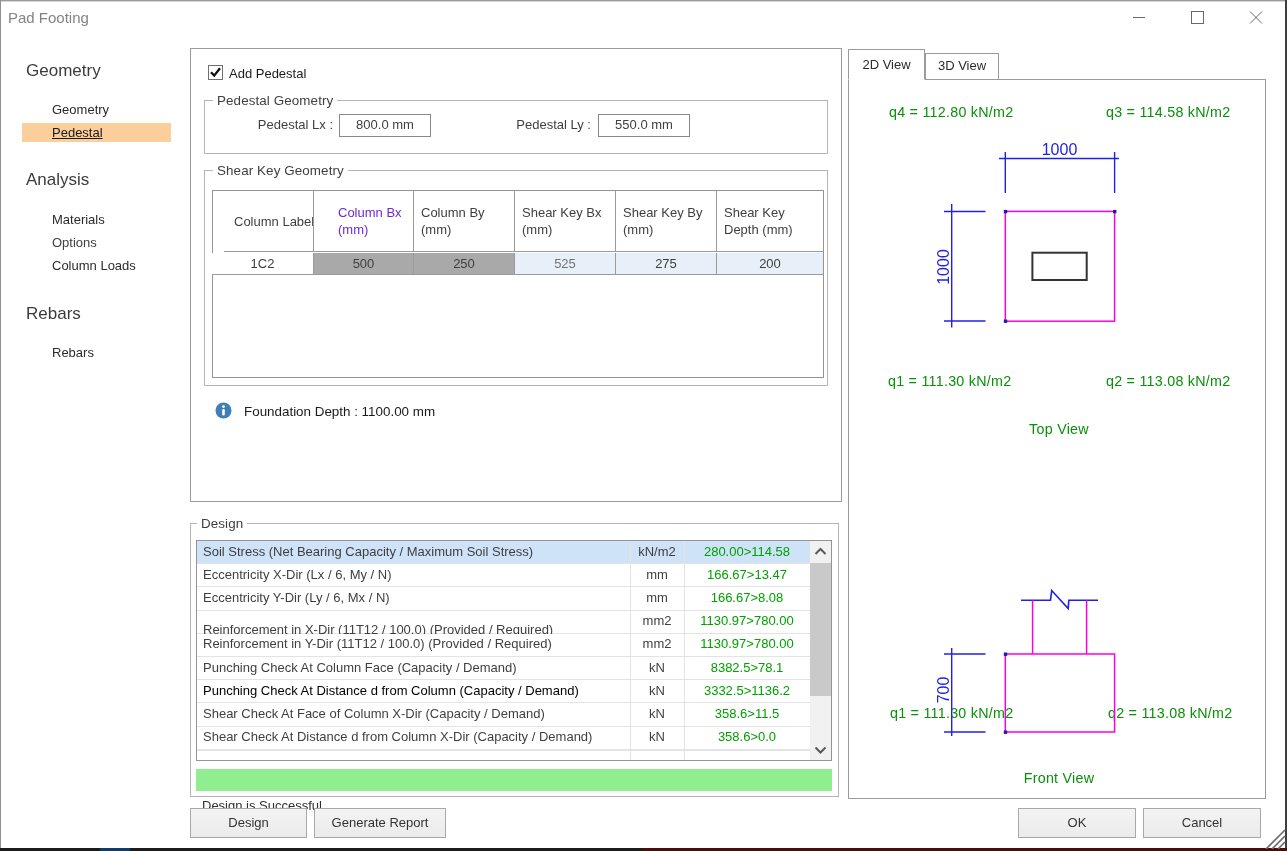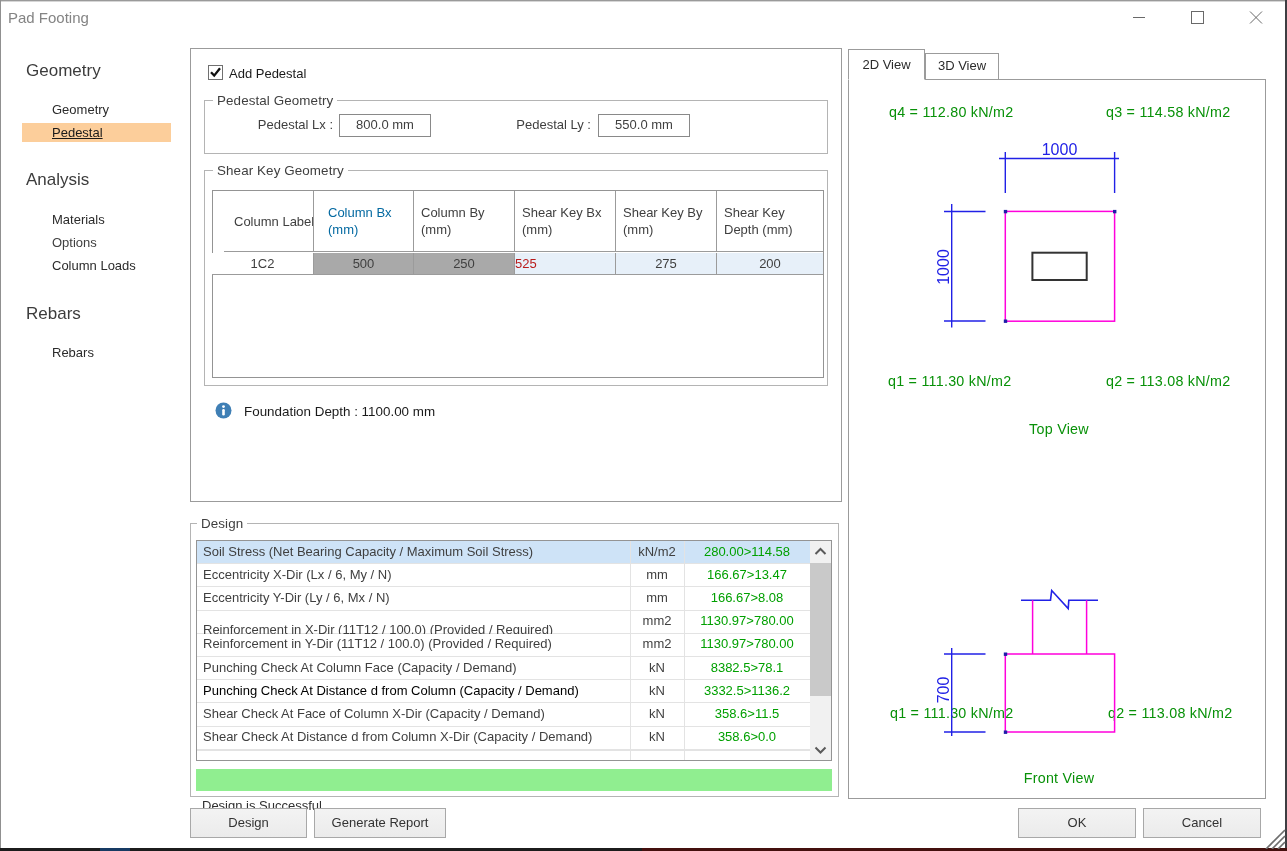--- a/index.html
+++ b/index.html
@@ -68,7 +68,7 @@
 <div class="abs" id="skt">
     <div style="position:absolute;left:224px;top:191px;width:101px;height:61px;border-bottom:1px solid #9b9b9b;font-size:13px;color:#3f3f3f;display:flex;flex-direction:column;justify-content:center;padding-left:10px;line-height:17px;">Column Label</div>
     <div style="position:absolute;left:212px;top:253px;width:101px;height:22px;border-bottom:1px solid #9b9b9b;background:#fff;font-size:13px;color:#3f3f3f;text-align:center;line-height:22px;">1C2</div>
-    <div style="position:absolute;left:313px;top:191px;width:100px;height:61px;border-left:1px solid #9b9b9b;border-bottom:1px solid #9b9b9b;font-size:13px;color:#0369a1;display:flex;flex-direction:column;justify-content:center;padding-left:14px;line-height:17px;">Column Bx<br>(mm)</div>
+    <div style="position:absolute;left:313px;top:191px;width:100px;height:61px;border-left:1px solid #9b9b9b;border-bottom:1px solid #9b9b9b;font-size:13px;color:#6d28d9;display:flex;flex-direction:column;justify-content:center;padding-left:24px;line-height:17px;">Column Bx<br>(mm)</div>
     <div style="position:absolute;left:313px;top:253px;width:100px;height:22px;border-left:1px solid #9b9b9b;border-bottom:1px solid #9b9b9b;background:#a9a9a9;font-size:13px;color:#3f3f3f;text-align:center;line-height:22px;">500</div>
     <div style="position:absolute;left:413px;top:191px;width:101px;height:61px;border-left:1px solid #9b9b9b;border-bottom:1px solid #9b9b9b;font-size:13px;color:#3f3f3f;display:flex;flex-direction:column;justify-content:center;padding-left:7px;line-height:17px;">Column By<br>(mm)</div>
     <div style="position:absolute;left:413px;top:253px;width:101px;height:22px;border-left:1px solid #9b9b9b;border-bottom:1px solid #9b9b9b;background:#a9a9a9;font-size:13px;color:#3f3f3f;text-align:center;line-height:22px;">250</div>

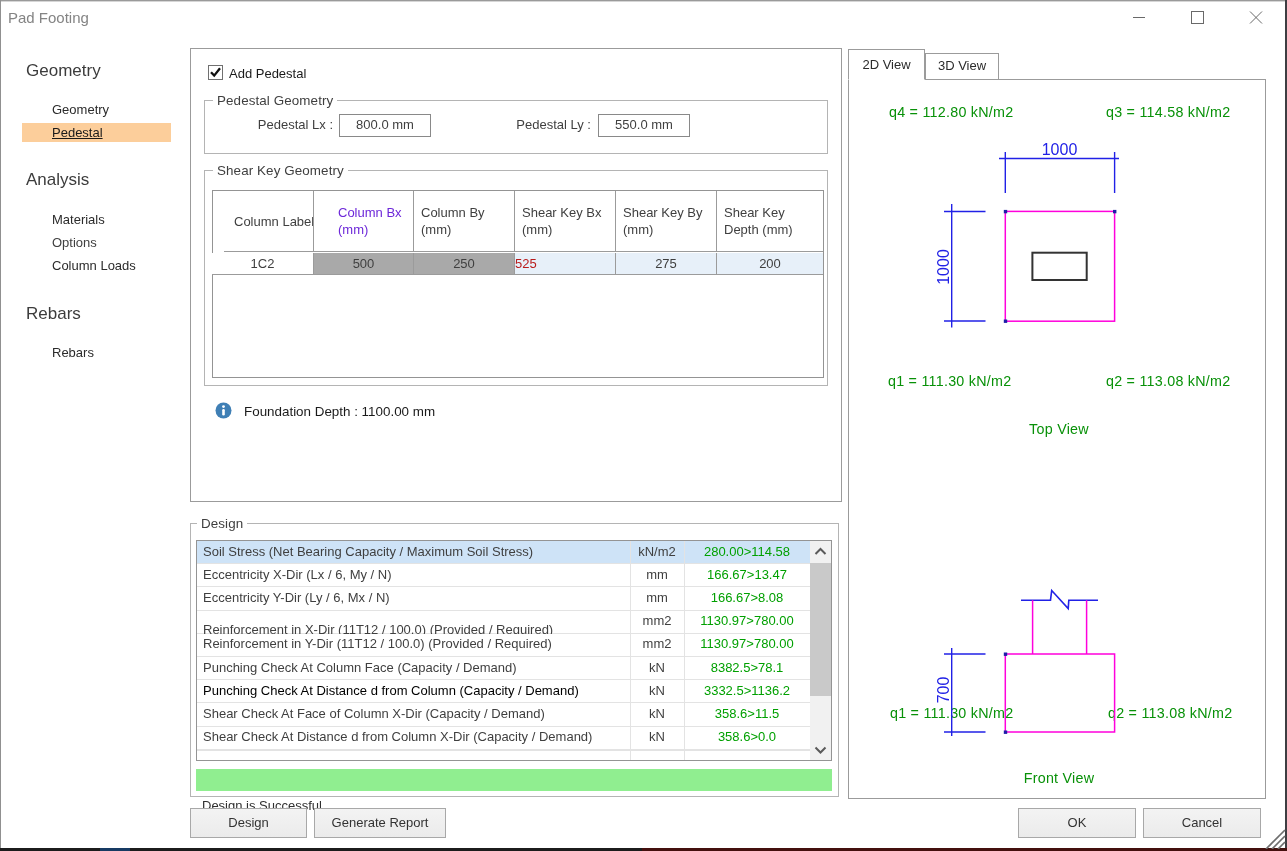--- a/index.html
+++ b/index.html
@@ -73,7 +73,7 @@
     <div style="position:absolute;left:413px;top:191px;width:101px;height:61px;border-left:1px solid #9b9b9b;border-bottom:1px solid #9b9b9b;font-size:13px;color:#3f3f3f;display:flex;flex-direction:column;justify-content:center;padding-left:7px;line-height:17px;">Column By<br>(mm)</div>
     <div style="position:absolute;left:413px;top:253px;width:101px;height:22px;border-left:1px solid #9b9b9b;border-bottom:1px solid #9b9b9b;background:#a9a9a9;font-size:13px;color:#3f3f3f;text-align:center;line-height:22px;">250</div>
     <div style="position:absolute;left:514px;top:191px;width:101px;height:61px;border-left:1px solid #9b9b9b;border-bottom:1px solid #9b9b9b;font-size:13px;color:#3f3f3f;display:flex;flex-direction:column;justify-content:center;padding-left:7px;line-height:17px;">Shear Key Bx<br>(mm)</div>
-    <div style="position:absolute;left:514px;top:253px;width:101px;height:22px;border-left:1px solid #9b9b9b;border-bottom:1px solid #9b9b9b;background:#e7f0f9;font-size:13px;color:#b91c1c;text-align:left;line-height:22px;">525</div>
+    <div style="position:absolute;left:514px;top:253px;width:101px;height:22px;border-left:1px solid #9b9b9b;border-bottom:1px solid #9b9b9b;background:#e7f0f9;font-size:13px;color:#737373;text-align:center;line-height:22px;">525</div>
     <div style="position:absolute;left:615px;top:191px;width:101px;height:61px;border-left:1px solid #9b9b9b;border-bottom:1px solid #9b9b9b;font-size:13px;color:#3f3f3f;display:flex;flex-direction:column;justify-content:center;padding-left:7px;line-height:17px;">Shear Key By<br>(mm)</div>
     <div style="position:absolute;left:615px;top:253px;width:101px;height:22px;border-left:1px solid #9b9b9b;border-bottom:1px solid #9b9b9b;background:#e7f0f9;font-size:13px;color:#3f3f3f;text-align:center;line-height:22px;">275</div>
     <div style="position:absolute;left:716px;top:191px;width:107px;height:61px;border-left:1px solid #9b9b9b;border-bottom:1px solid #9b9b9b;font-size:13px;color:#3f3f3f;display:flex;flex-direction:column;justify-content:center;padding-left:7px;line-height:17px;">Shear Key<br>Depth (mm)</div>

